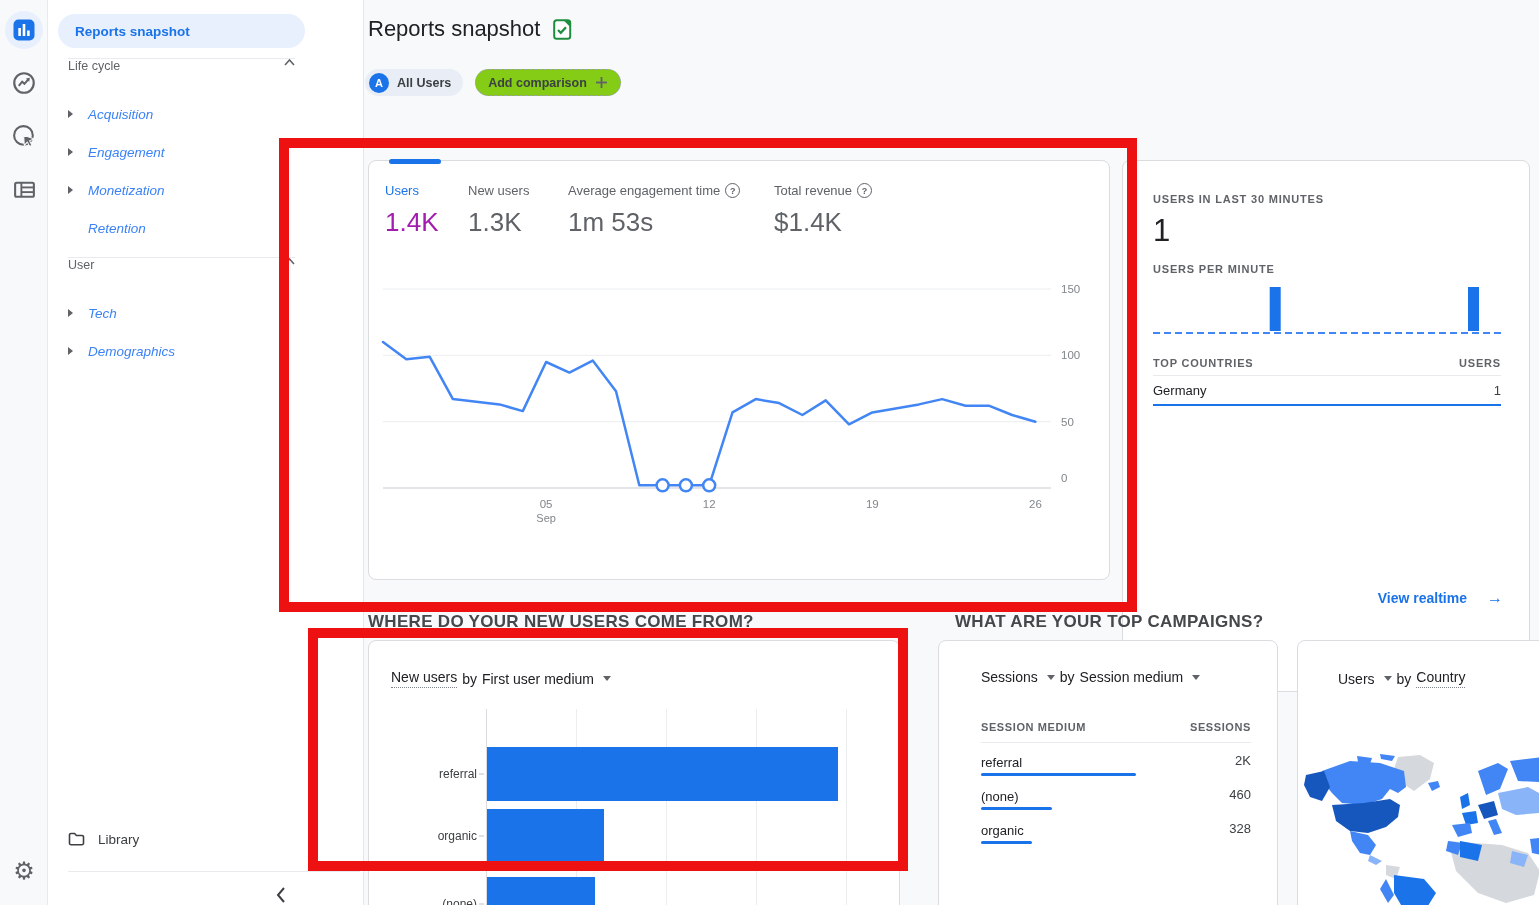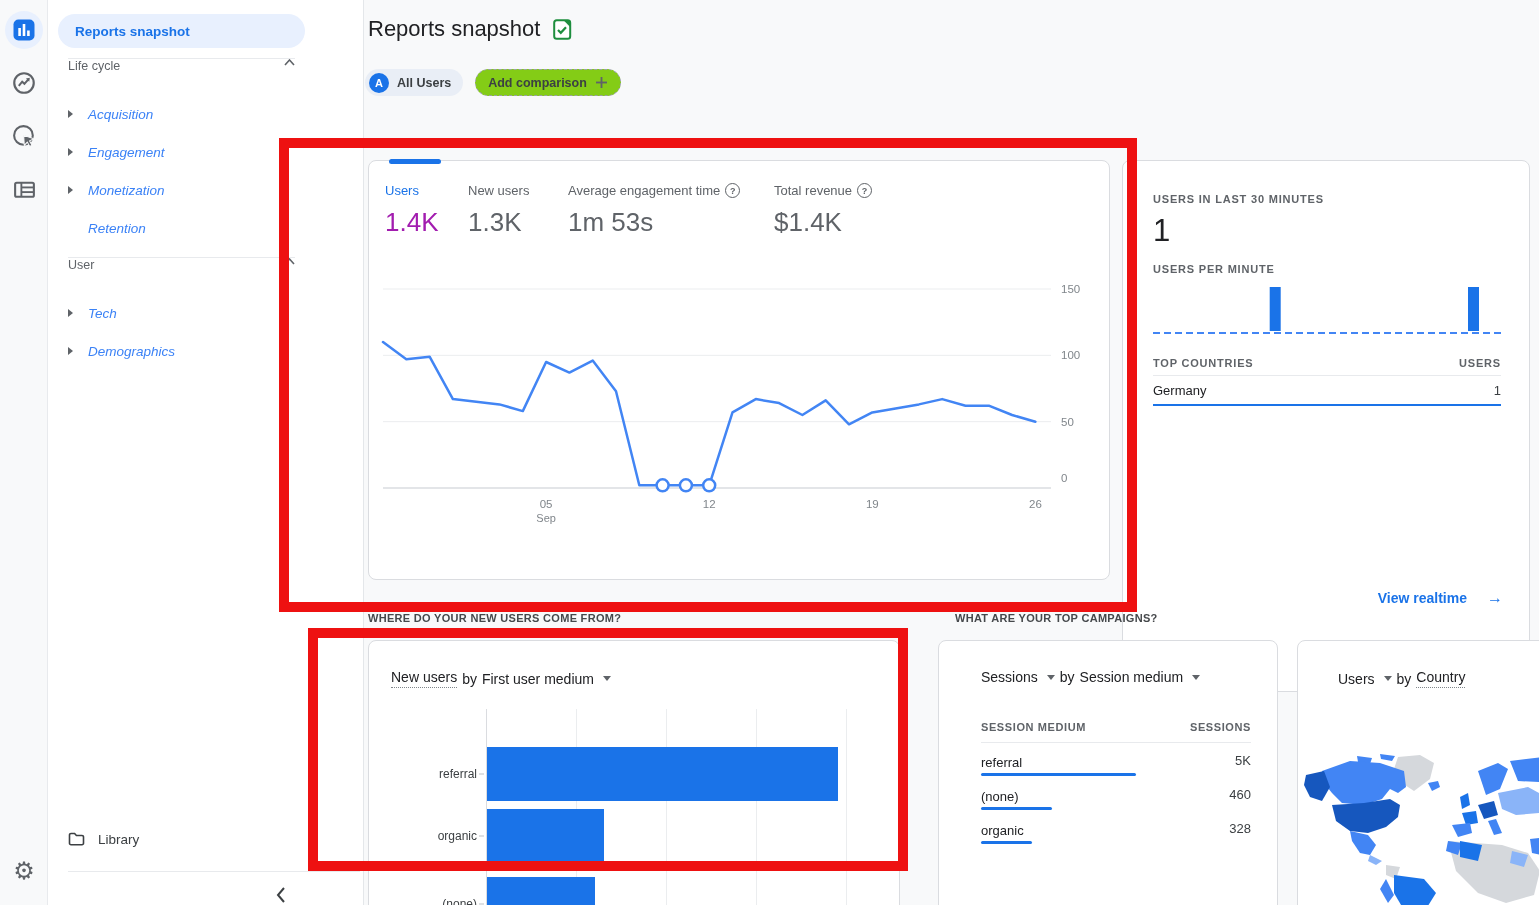--- a/index.html
+++ b/index.html
@@ -61,7 +61,7 @@
   .rt-country-underline { position:absolute; left:30px; top:243px; width:348px; height:2px; background:#1a73e8; }
   #view-realtime { position:absolute; right:26px; top:386px; display:flex; align-items:center; gap:20px; font-size:14px; color:#1a73e8; font-weight:700; cursor:pointer;margin-top:42px; }
 
-  .section-heading { position:absolute; top:612px; font-size:11px; font-weight:700; letter-spacing:.3px; color:#45484b; }
+  .section-heading { position:absolute; top:612px; font-size:17px; font-weight:700; letter-spacing:.3px; color:#45484b; }
   #heading-new-users { left:368px; }
   #heading-campaigns { left:955px; }
 

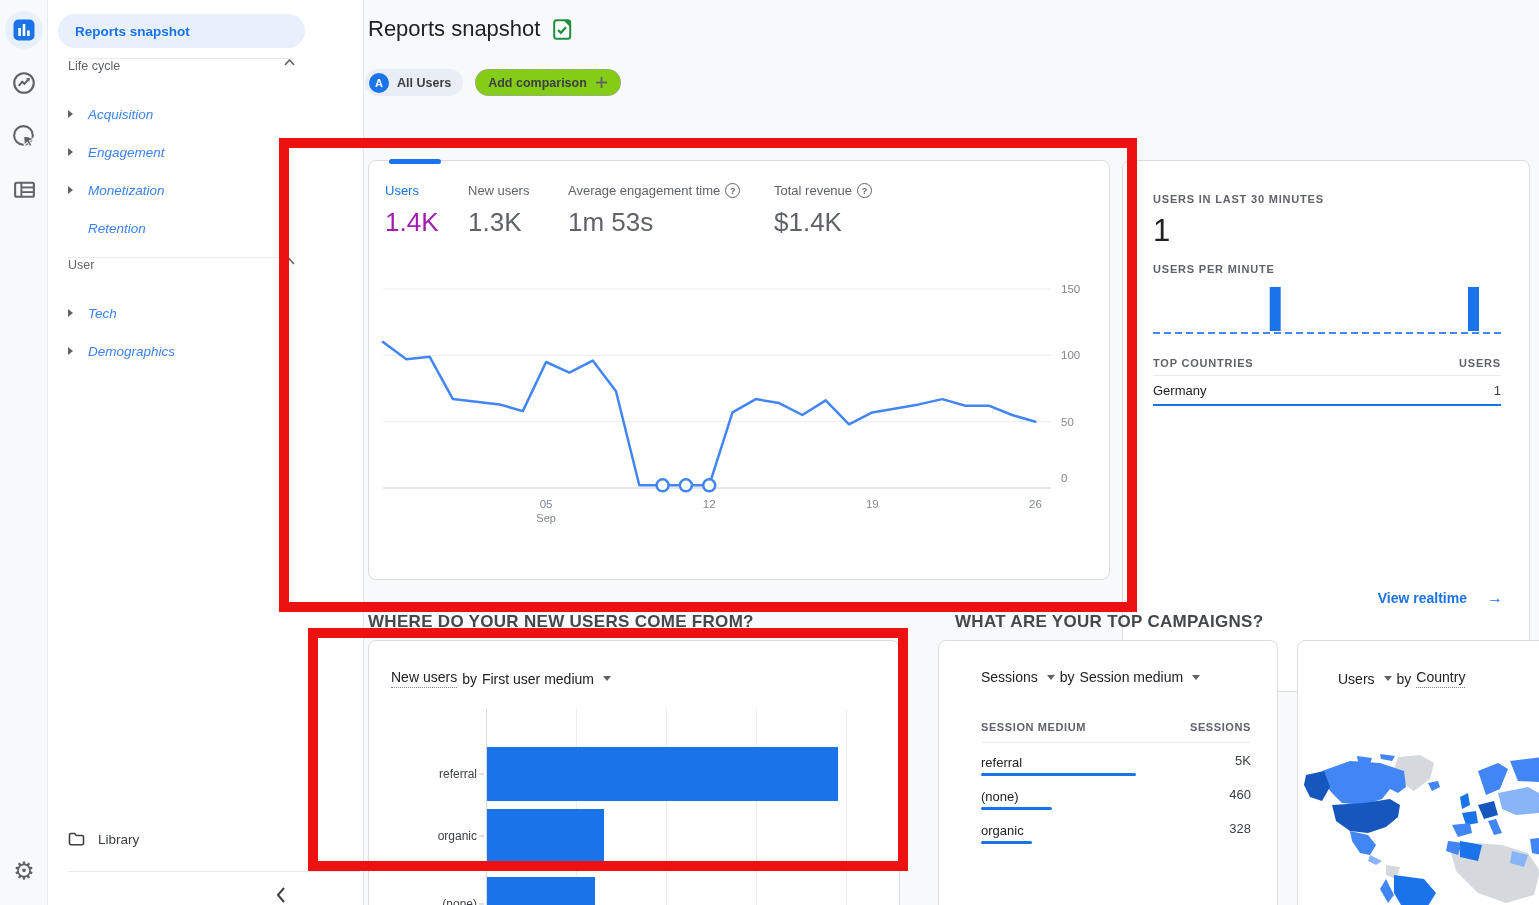--- a/index.html
+++ b/index.html
@@ -333,7 +333,7 @@
     </div>
     <div id="tbl-divider"></div>
     <div id="campaign-rows">
-        <div class="cmp-row" style="top: 112px;"><span class="cm-label">referral</span><span class="cm-value">5K</span><span class="cm-bar" style="width: 155px;"></span></div>
+        <div class="cmp-row" style="top: 112px;"><span class="cm-label">referral</span><span class="cm-value">2K</span><span class="cm-bar" style="width: 155px;"></span></div>
         <div class="cmp-row" style="top: 146px;"><span class="cm-label">(none)</span><span class="cm-value">460</span><span class="cm-bar" style="width: 71px;"></span></div>
         <div class="cmp-row" style="top: 180px;"><span class="cm-label">organic</span><span class="cm-value">328</span><span class="cm-bar" style="width: 51px;"></span></div>
       </div>

